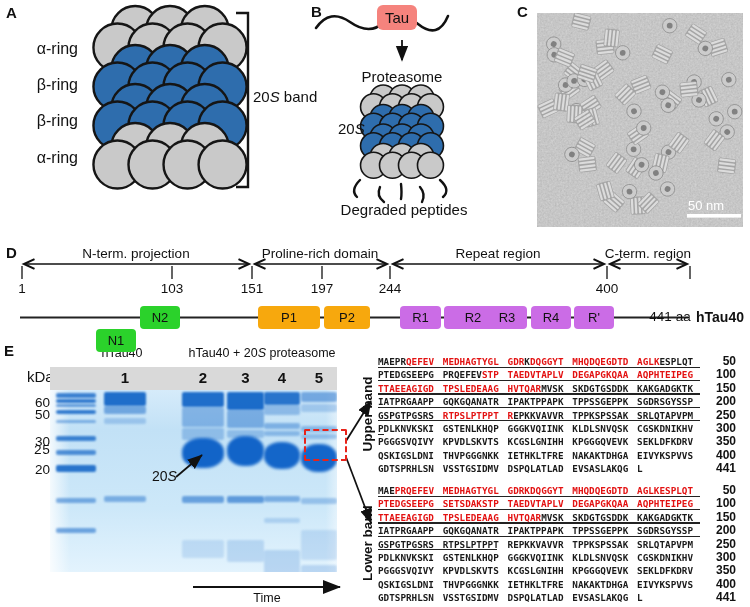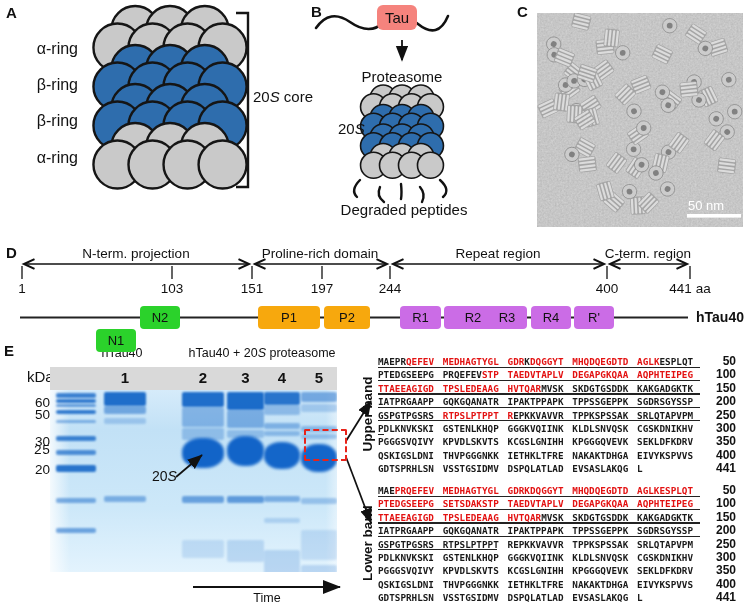--- a/index.html
+++ b/index.html
@@ -82,7 +82,7 @@
   <div class="ab ringlbl" style="left:20px;top:76px">β-ring</div>
   <div class="ab ringlbl" style="left:20px;top:112px">β-ring</div>
   <div class="ab ringlbl" style="left:20px;top:149px">α-ring</div>
-  <div class="ab lab15" style="left:253px;top:88px"><span>20</span><span class="it">S</span><span> core</span></div>
+  <div class="ab lab15" style="left:253px;top:88px"><span>20</span><span class="it">S</span><span> band</span></div>
 
   <div class="ab plabel" style="left:311px;top:3px">B</div>
   <svg id="svg-b" width="210" height="230" style="left:300px;top:0">

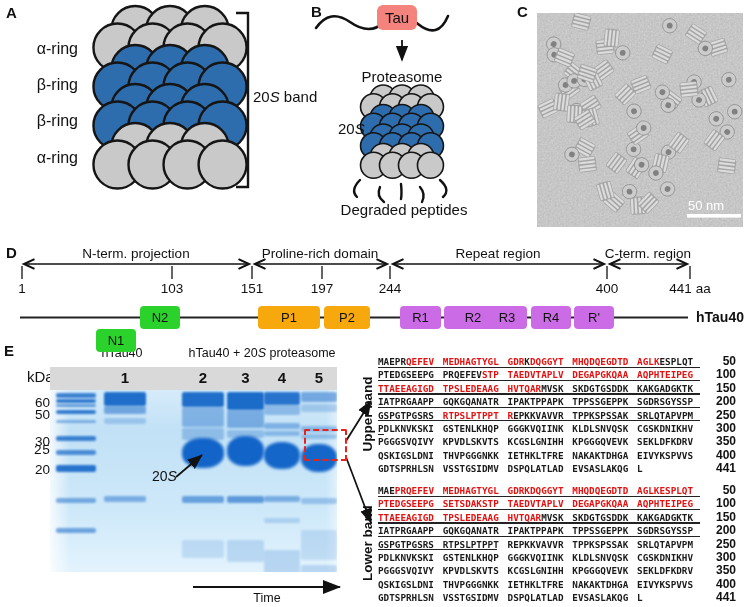--- a/index.html
+++ b/index.html
@@ -556,7 +556,7 @@
       <div class="tick-num" style="left: 322px;">197</div>
       <div class="tick-num" style="left: 390px;">244</div>
       <div class="tick-num" style="left: 607px;">400</div>
-      <div class="tick-num" style="left: 690px;">441 aa</div>
+      <div class="tick-num" style="left: 670px; margin-top: 28px;">441 aa</div>
     </div>
   <div id="d-domains">
       <div class="dom" style="left: 96px; width: 40px; background: rgb(43, 210, 43); margin-top: 23px;">N1</div>

